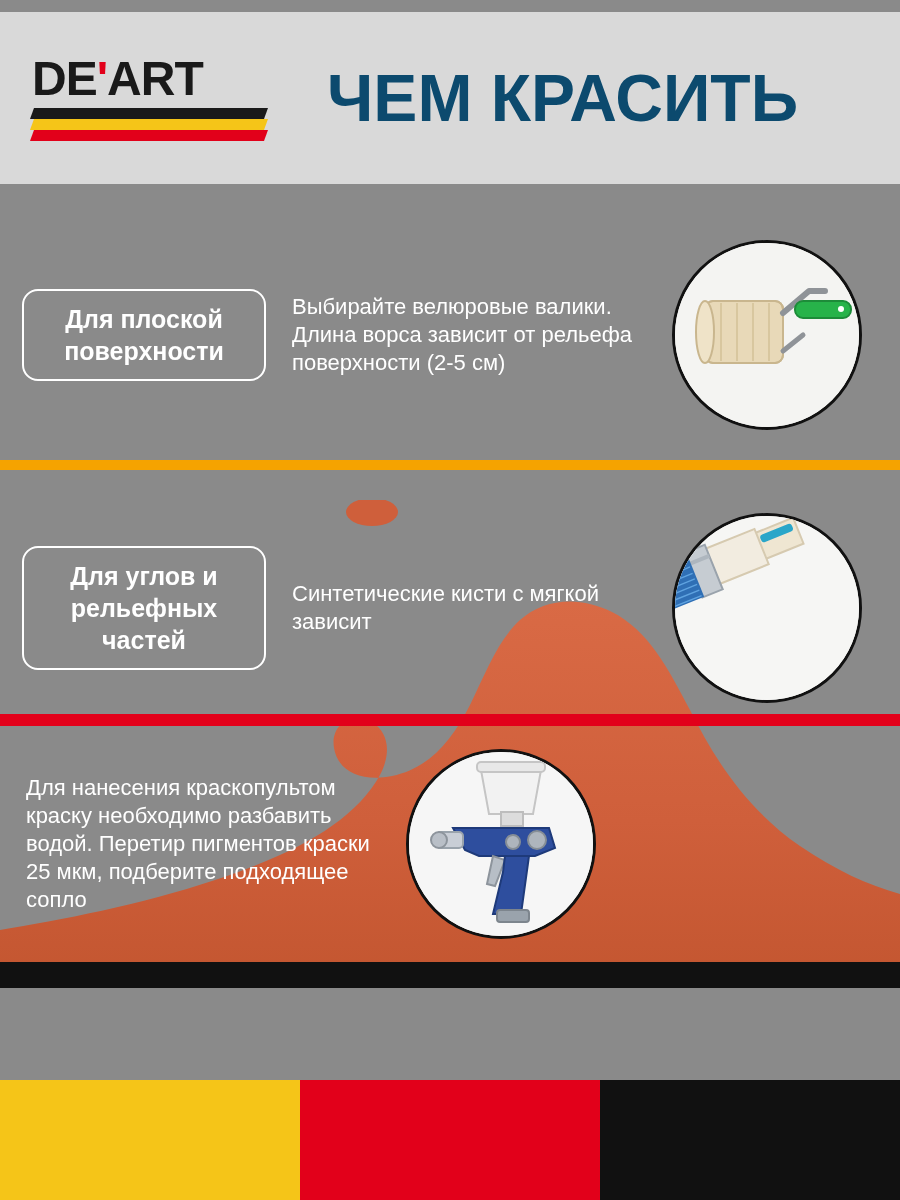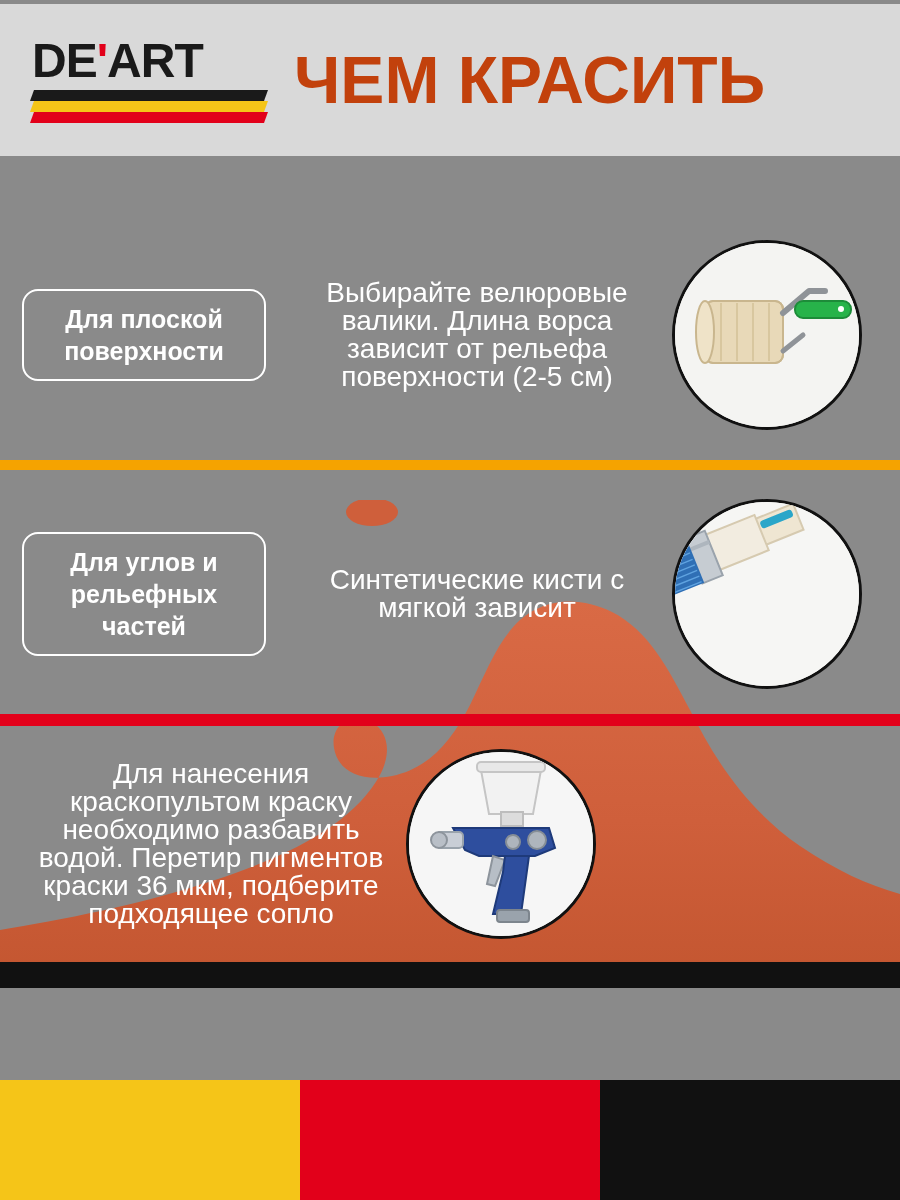--- a/index.html
+++ b/index.html
@@ -24,9 +24,9 @@
   
   .header {
     position: absolute;
-    left: 0; top: 4px;
-    width: 900px;
-    height: 152px;
+    left: 0; top: 12px;
+    width: 900px;
+    height: 172px;
     background: #d9d9d9;
     display: flex;
     align-items: center;

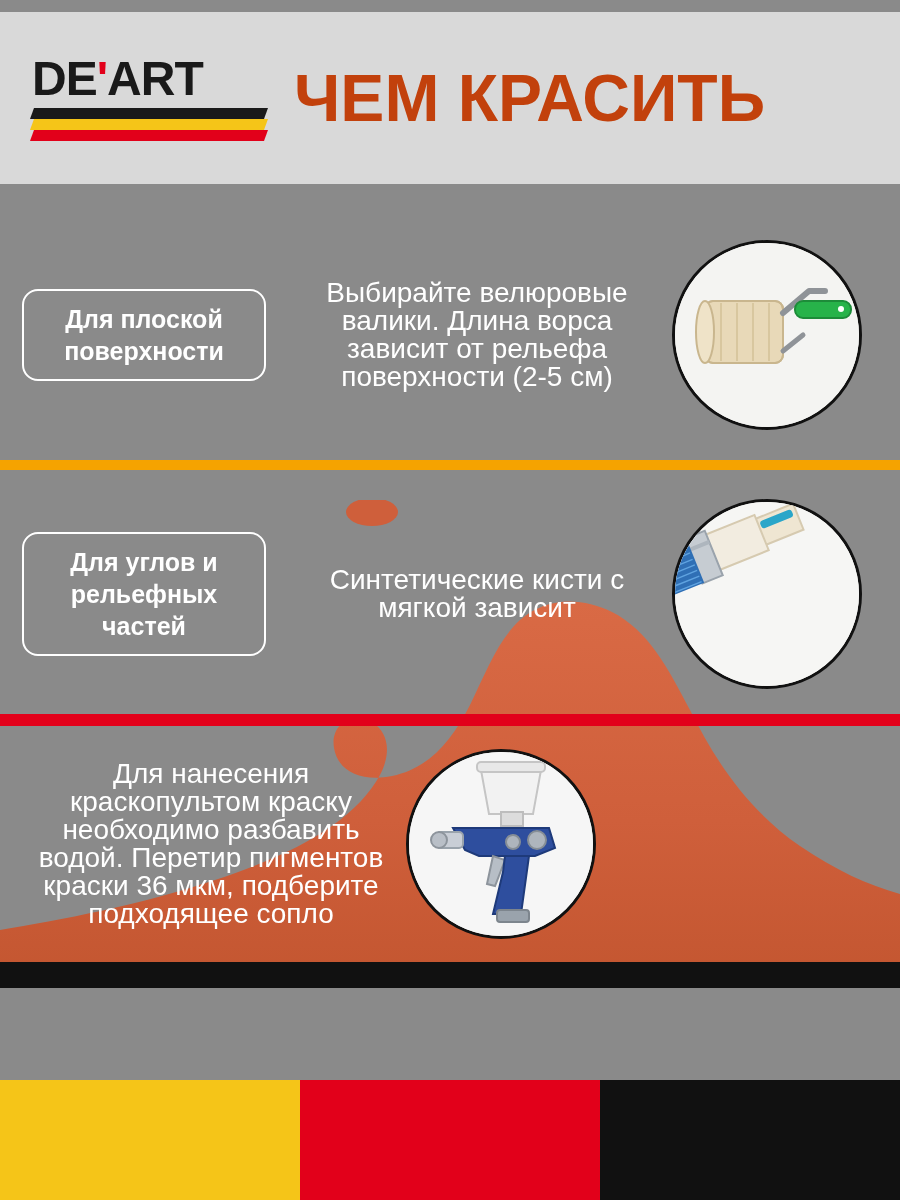--- a/index.html
+++ b/index.html
@@ -70,9 +70,9 @@
     font-family: "Liberation Sans", sans-serif;
     font-weight: bold;
     font-size: 66px;
-    color: #c2410c;
+    color: #0c4a6e;
     letter-spacing: 0px;
-    margin-left: 22px;
+    margin-left: 55px;
     white-space: nowrap;
   }
 

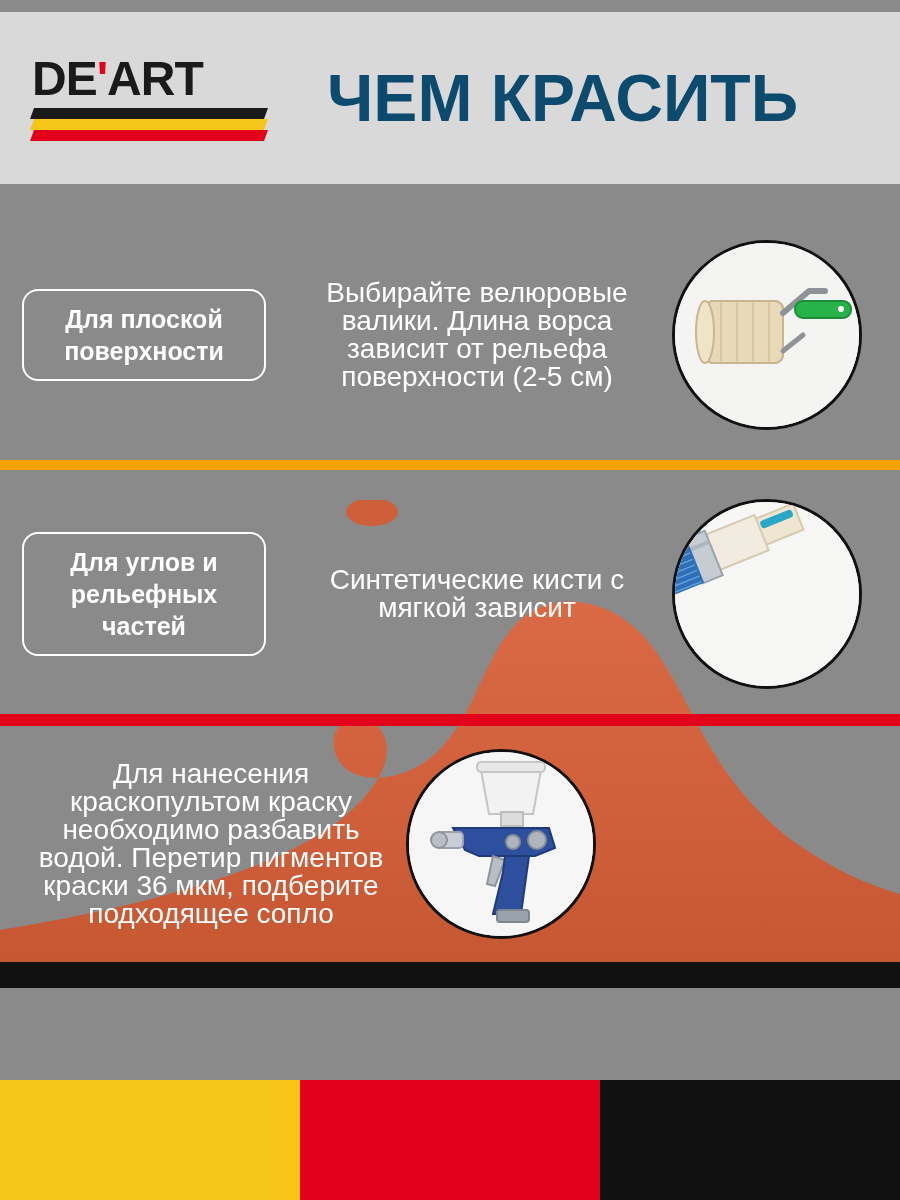--- a/index.html
+++ b/index.html
@@ -132,10 +132,9 @@
     margin-left: 26px;
     margin-right: 10px;
     color: #ffffff;
-    font-size: 28px;
+    font-size: 22px;
     line-height: 28px;
     max-width: 370px;
-    text-align: center;
   }
   .photo {
     flex: 0 0 auto;

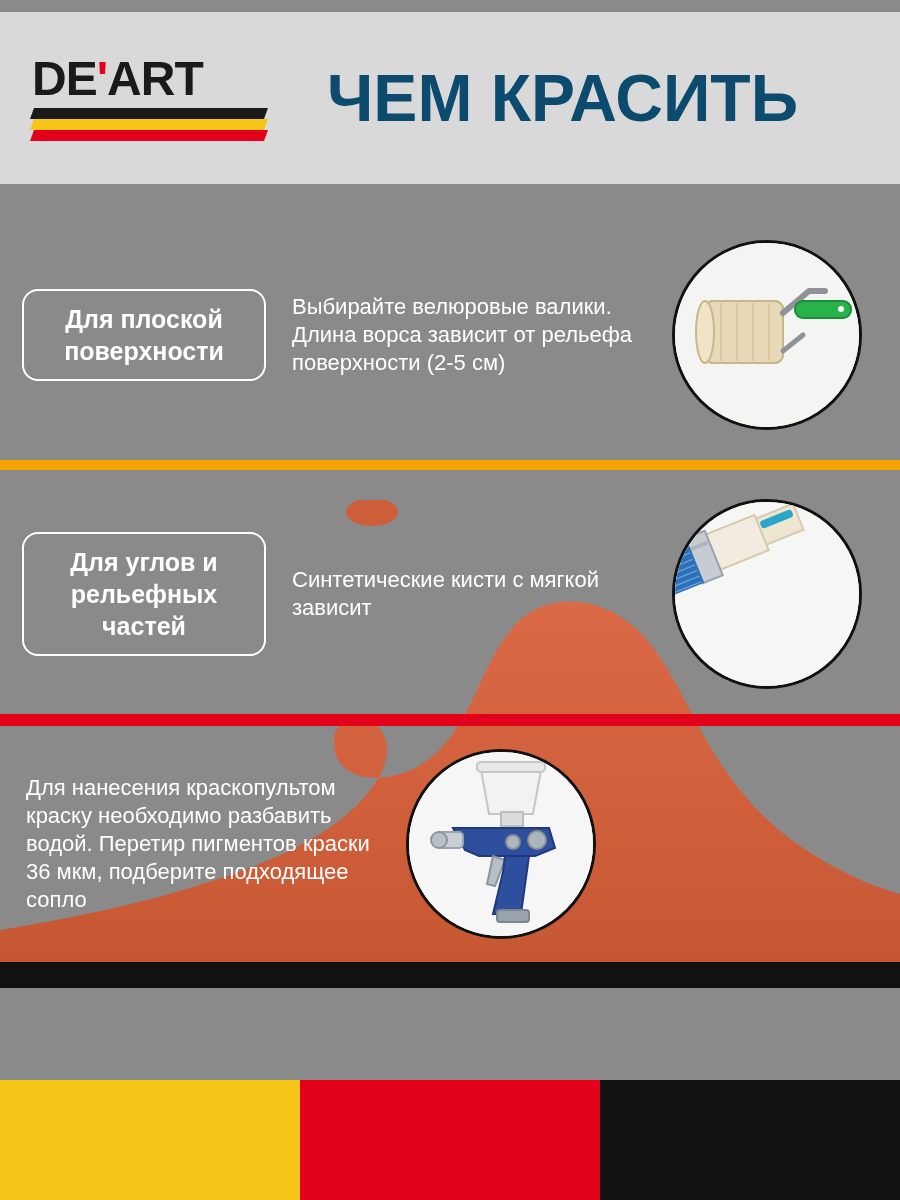--- a/index.html
+++ b/index.html
@@ -105,7 +105,7 @@
     align-items: center;
   }
   .row-1 { top: 210px; height: 250px; }
-  .row-2 { top: 472px; height: 244px; }
+  .row-2 { top: 486px; height: 244px; }
   .row-3 { top: 726px; height: 236px; }
 
   .pill {

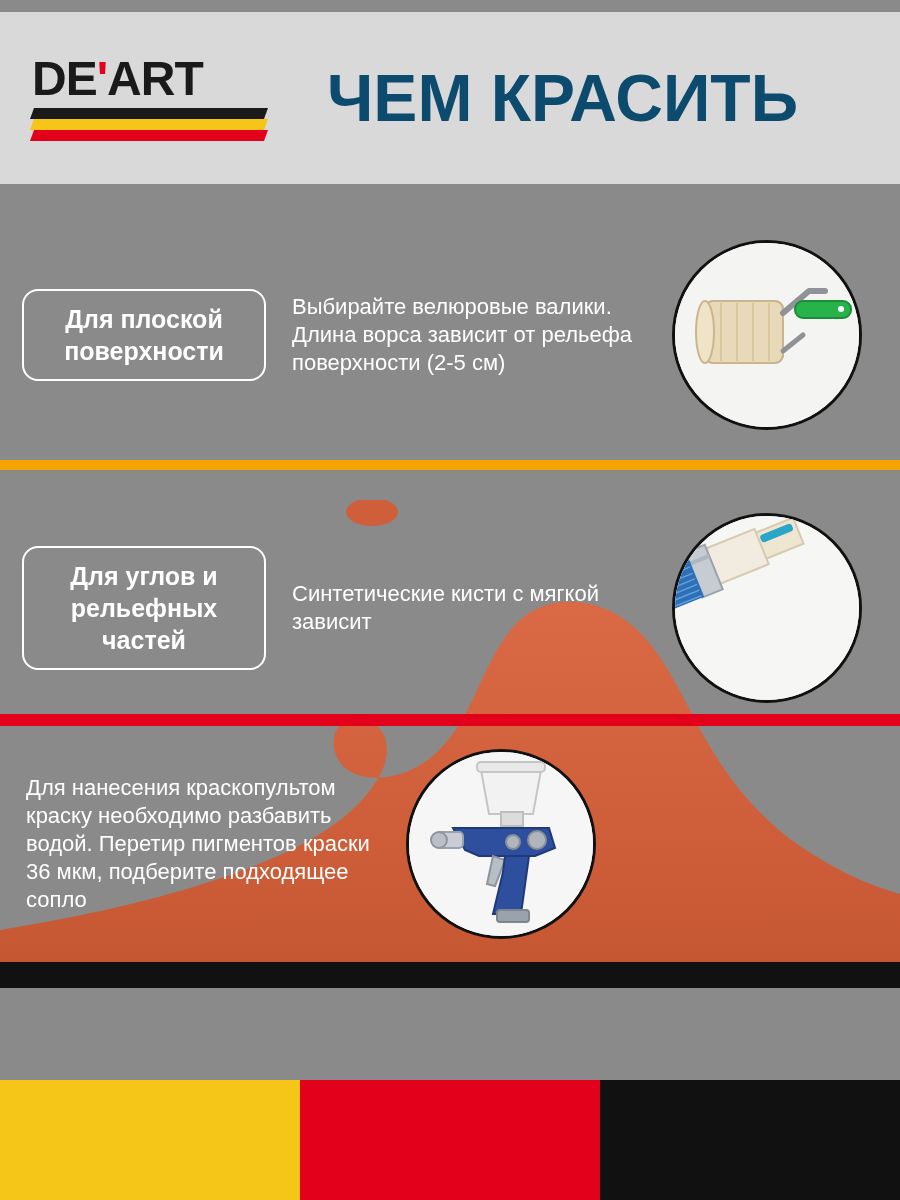--- a/index.html
+++ b/index.html
@@ -262,7 +262,7 @@
   </div>
 
   <div class="row row-3">
-    <div class="desc">Для нанесения краскопультом краску необходимо разбавить водой. Перетир пигментов краски 36 мкм, подберите подходящее сопло</div>
+    <div class="desc">Для нанесения краскопультом краску необходимо разбавить водой. Перетир пигментов краски 25 мкм, подберите подходящее сопло</div>
     <div class="photo">
       <svg width="184" height="184" viewBox="0 0 184 184">
         <rect x="0" y="0" width="184" height="184" fill="#f6f6f6"></rect>

